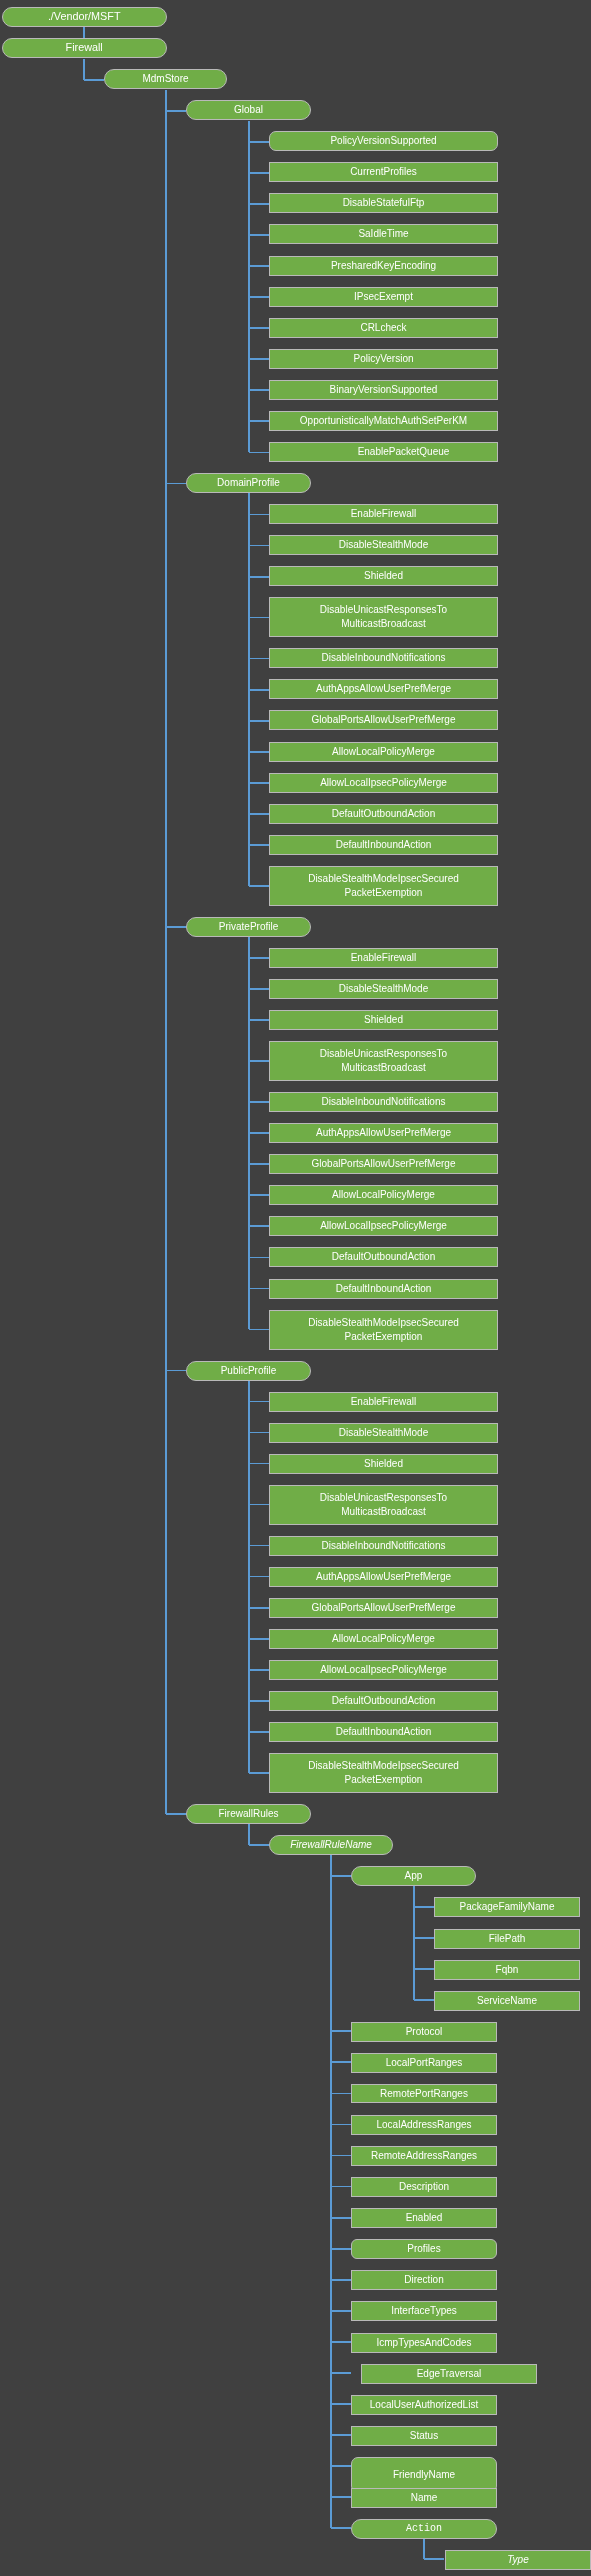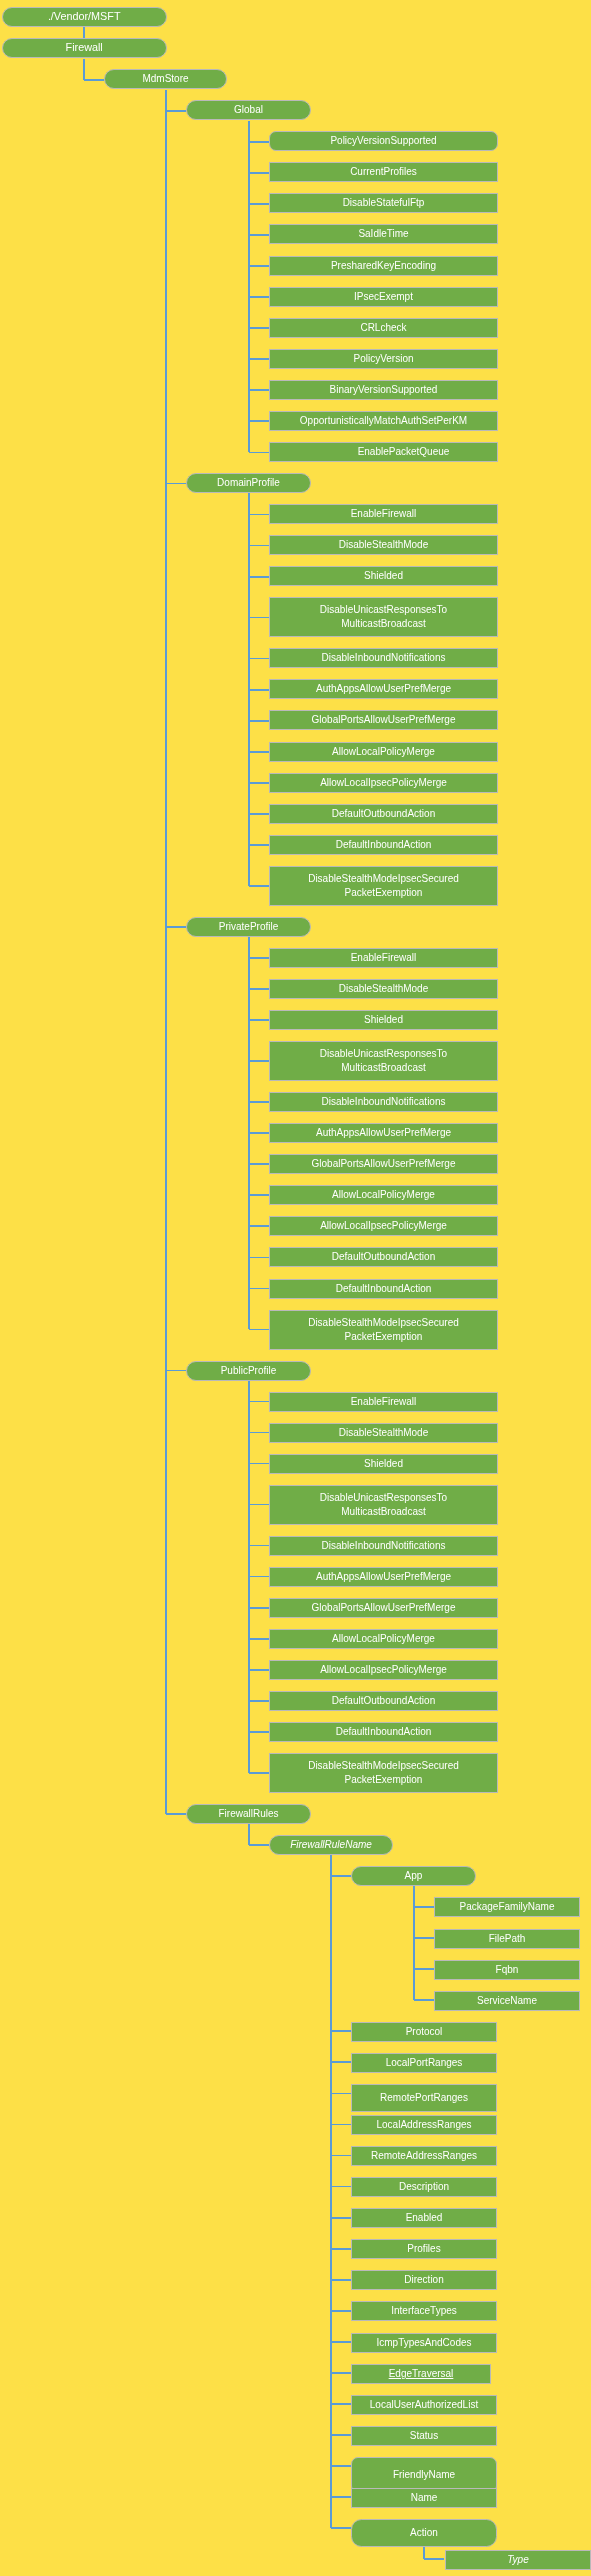--- a/index.html
+++ b/index.html
@@ -3,7 +3,7 @@
 <meta charset="utf-8">
 <style>
   html,body{margin:0;padding:0;background:#ffffff;}
-  #canvas{position:relative;width:591px;height:2576px;background:#fde047;overflow:hidden;
+  #canvas{position:relative;width:591px;height:2576px;background:#404040;overflow:hidden;
           font-family:"Liberation Sans",sans-serif;}
   #wires{position:absolute;left:0;top:0;width:591px;height:2576px;}
   .node{position:absolute;display:flex;align-items:center;justify-content:center;

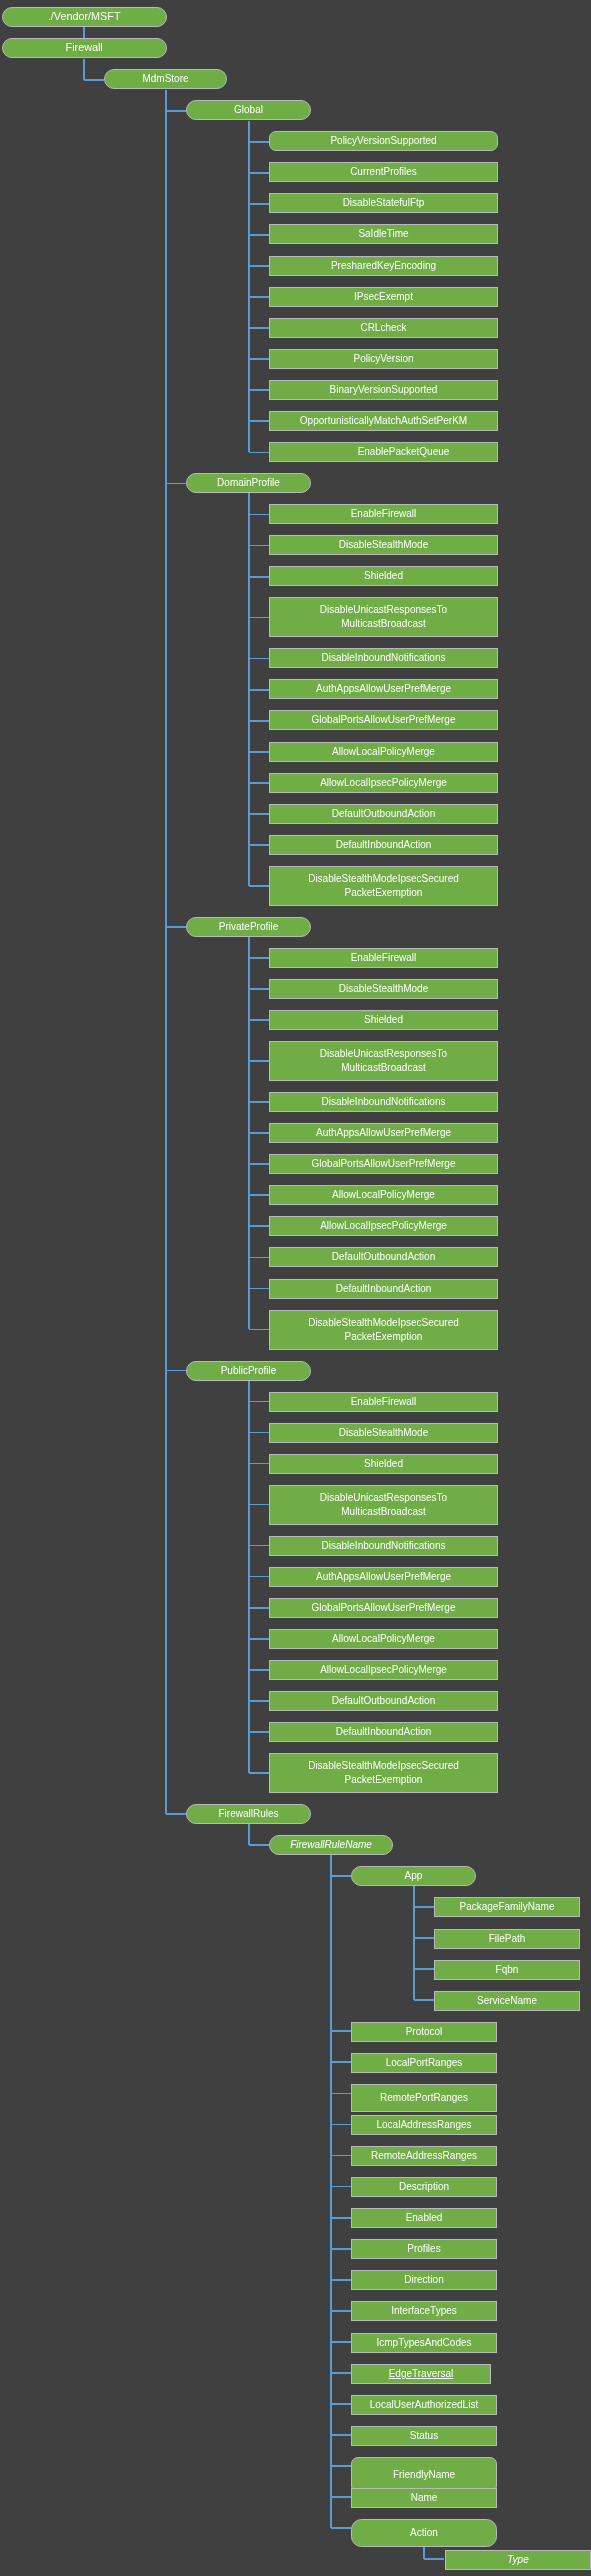--- a/index.html
+++ b/index.html
@@ -180,7 +180,7 @@
     <div class="node rect small" style="left: 434px; top: 1991px; width: 146px; height: 20px;">ServiceName</div>
     <div class="node rect small" style="left: 351px; top: 2022px; width: 146px; height: 20px;">Protocol</div>
     <div class="node rect small" style="left: 351px; top: 2053px; width: 146px; height: 20px;">LocalPortRanges</div>
-    <div class="node rect small" style="left: 351px; top: 2084px; width: 146px; height: 28px;">RemotePortRanges</div>
+    <div class="node rect small" style="left: 351px; top: 2084px; width: 146px; height: 19px;">RemotePortRanges</div>
     <div class="node rect small" style="left: 351px; top: 2115px; width: 146px; height: 20px;">LocalAddressRanges</div>
     <div class="node rect small" style="left: 351px; top: 2146px; width: 146px; height: 20px;">RemoteAddressRanges</div>
     <div class="node rect small" style="left: 351px; top: 2177px; width: 146px; height: 20px;">Description</div>

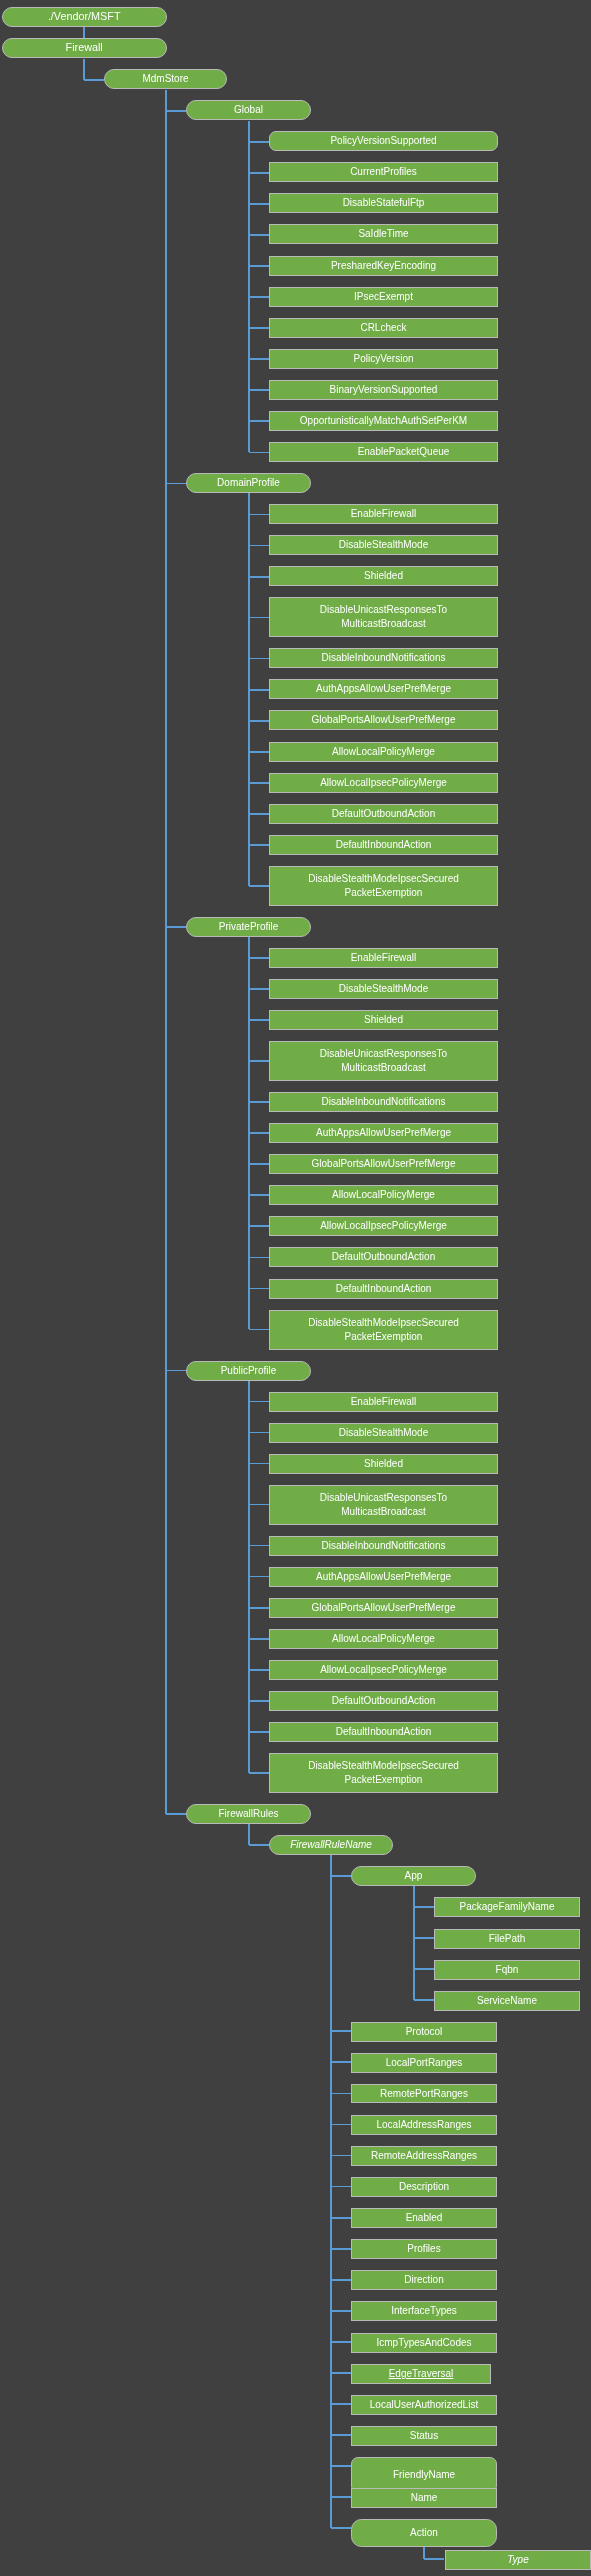--- a/index.html
+++ b/index.html
@@ -185,7 +185,7 @@
     <div class="node rect small" style="left: 351px; top: 2146px; width: 146px; height: 20px;">RemoteAddressRanges</div>
     <div class="node rect small" style="left: 351px; top: 2177px; width: 146px; height: 20px;">Description</div>
     <div class="node rect small" style="left: 351px; top: 2208px; width: 146px; height: 20px;">Enabled</div>
-    <div class="node rect small" style="left: 351px; top: 2239px; width: 146px; height: 20px;">Profiles</div>
+    <div class="node rect small" style="left: 351px; top: 2239px; width: 146px; height: 20px; border-radius: 6px;">Profiles</div>
     <div class="node rect small" style="left: 351px; top: 2270px; width: 146px; height: 20px;">Direction</div>
     <div class="node rect small" style="left: 351px; top: 2301px; width: 146px; height: 20px;">InterfaceTypes</div>
     <div class="node rect small" style="left: 351px; top: 2333px; width: 146px; height: 20px;">IcmpTypesAndCodes</div>

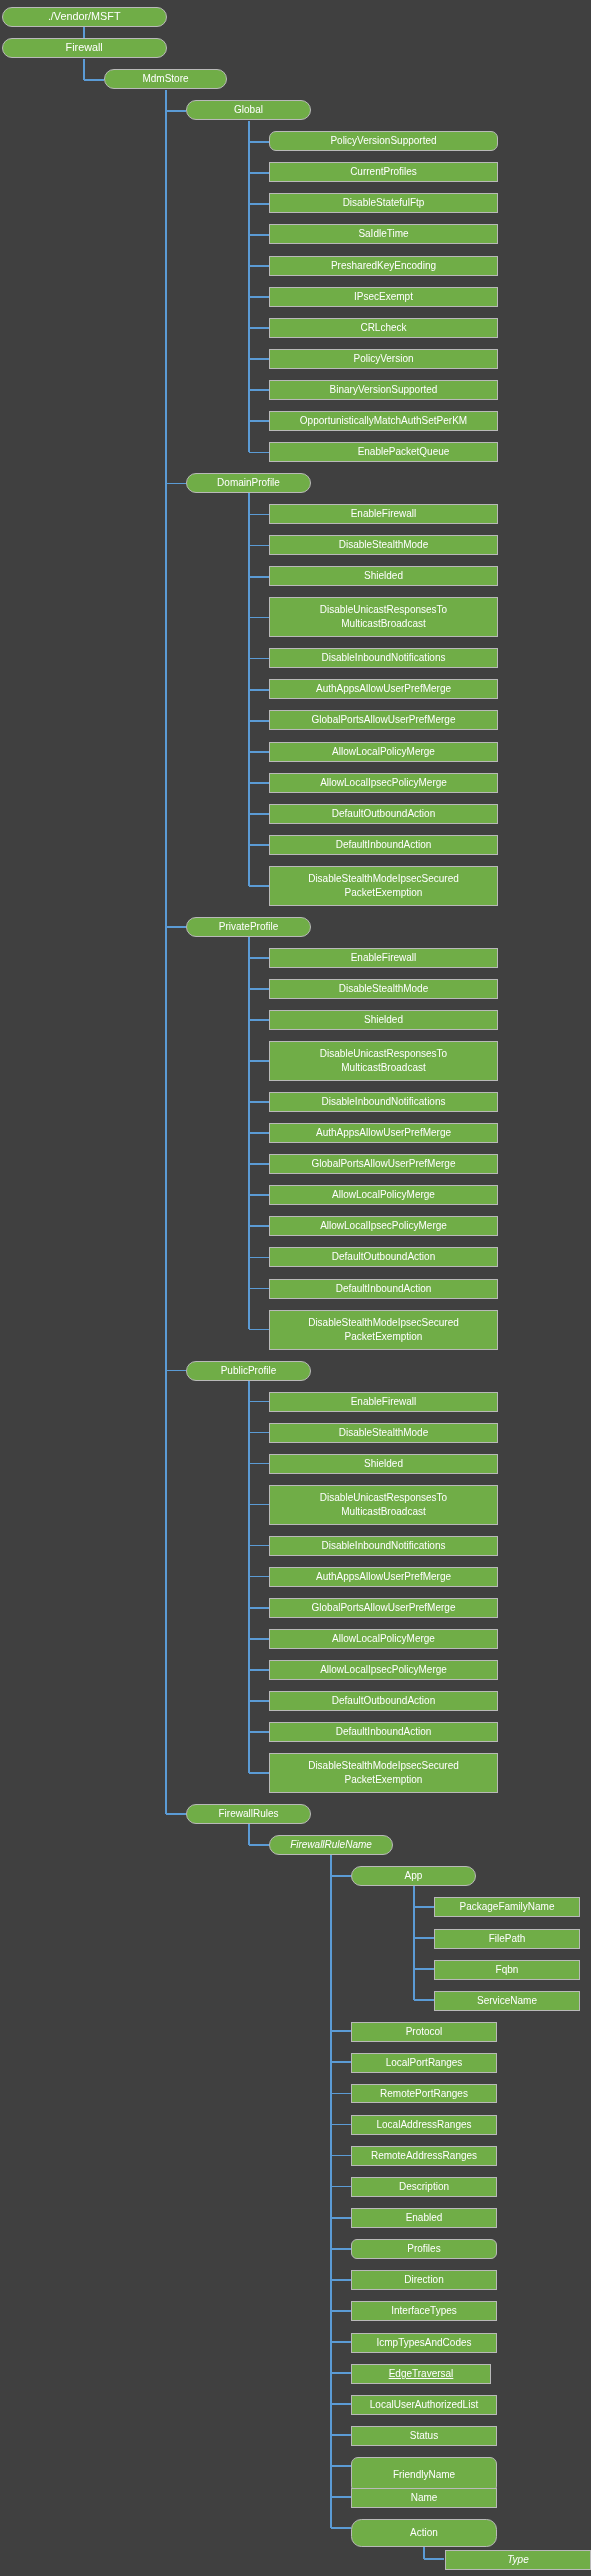--- a/index.html
+++ b/index.html
@@ -189,7 +189,7 @@
     <div class="node rect small" style="left: 351px; top: 2270px; width: 146px; height: 20px;">Direction</div>
     <div class="node rect small" style="left: 351px; top: 2301px; width: 146px; height: 20px;">InterfaceTypes</div>
     <div class="node rect small" style="left: 351px; top: 2333px; width: 146px; height: 20px;">IcmpTypesAndCodes</div>
-    <div class="node rect small" style="left: 351px; top: 2364px; width: 140px; height: 20px; text-decoration: underline;">EdgeTraversal</div>
+    <div class="node rect small" style="left: 361px; top: 2364px; width: 176px; height: 20px;">EdgeTraversal</div>
     <div class="node rect small" style="left: 351px; top: 2395px; width: 146px; height: 20px;">LocalUserAuthorizedList</div>
     <div class="node rect small" style="left: 351px; top: 2426px; width: 146px; height: 20px;">Status</div>
     <div class="node rect small" style="left: 351px; top: 2457px; width: 146px; height: 36px; border-radius: 7px;">FriendlyName</div>

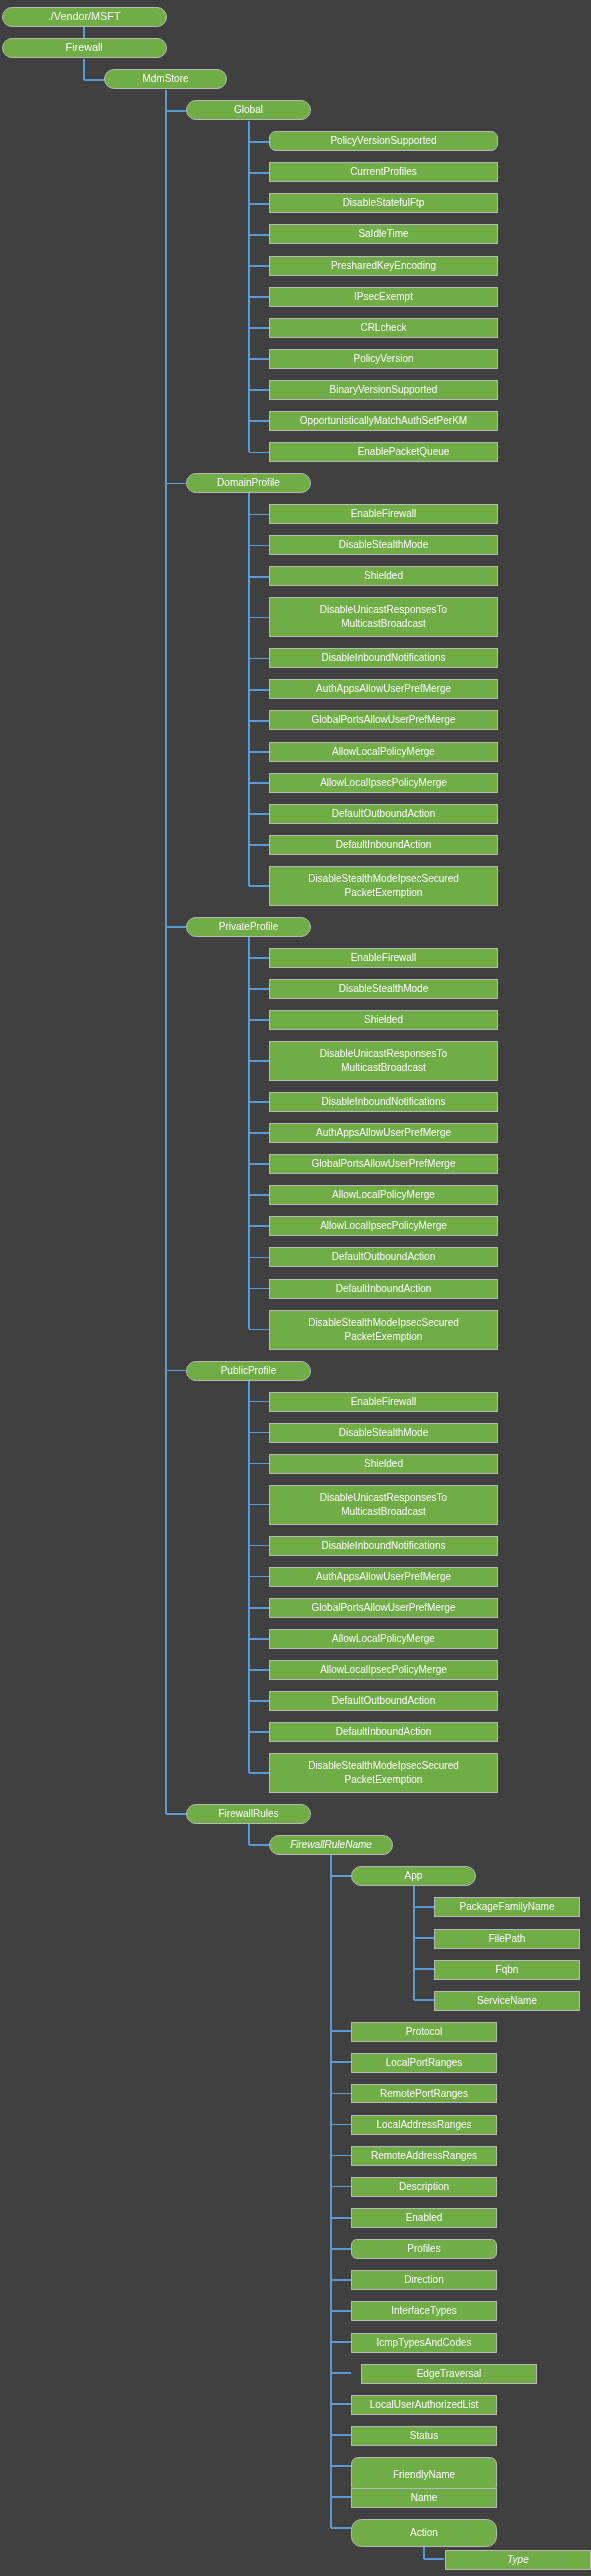--- a/index.html
+++ b/index.html
@@ -194,7 +194,7 @@
     <div class="node rect small" style="left: 351px; top: 2426px; width: 146px; height: 20px;">Status</div>
     <div class="node rect small" style="left: 351px; top: 2457px; width: 146px; height: 36px; border-radius: 7px;">FriendlyName</div>
     <div class="node rect small" style="left: 351px; top: 2488px; width: 146px; height: 20px;">Name</div>
-    <div class="node pill small" style="left: 351px; top: 2519px; width: 146px; height: 28px;">Action</div>
+    <div class="node pill small" style="left: 351px; top: 2519px; width: 146px; height: 20px; font-family: Liberation Mono, monospace;">Action</div>
     <div class="node rect small" style="left: 445px; top: 2550px; width: 146px; height: 20px; font-style: italic;">Type</div>
   </div>
 

